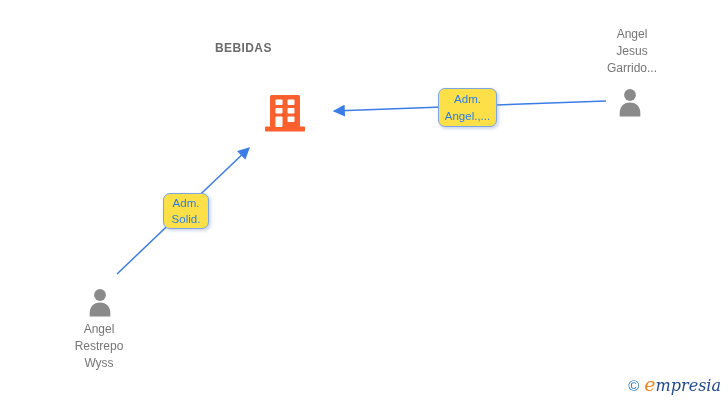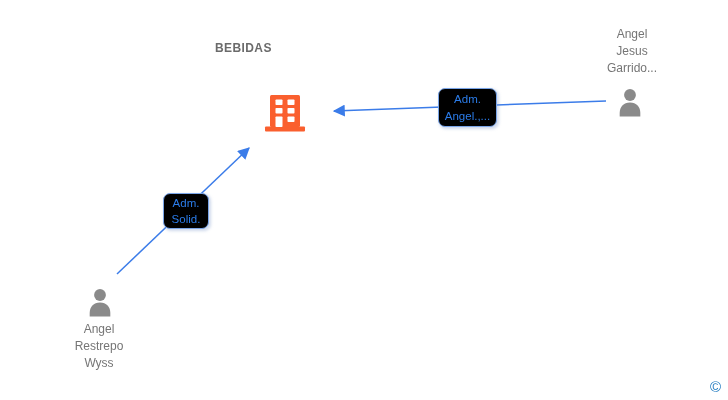--- a/index.html
+++ b/index.html
@@ -42,7 +42,7 @@
   .edge-label {
     position: absolute;
     box-sizing: border-box;
-    background: #000000;
+    background: #fde047;
     border: 1px solid #7aa5e8;
     border-radius: 7px;
     box-shadow: 1.5px 1.5px 3px rgba(120,150,200,0.35);

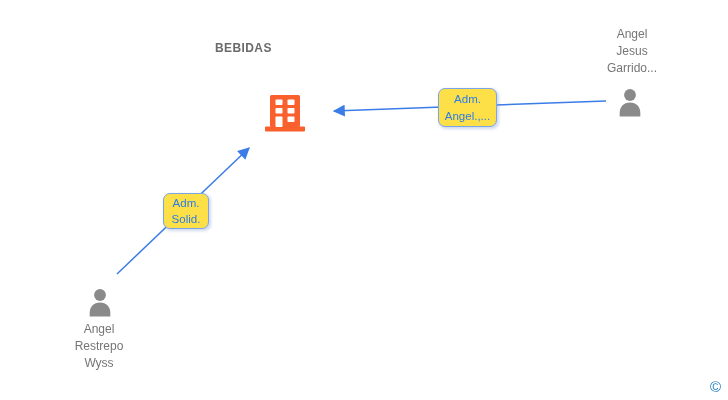--- a/index.html
+++ b/index.html
@@ -145,6 +145,7 @@
 
   <div class="footer-logo">
     <span class="copy">©</span>
+    <span class="brand"><span class="initial">e</span><span>mpresia</span></span>
   </div>
 
 </div>

